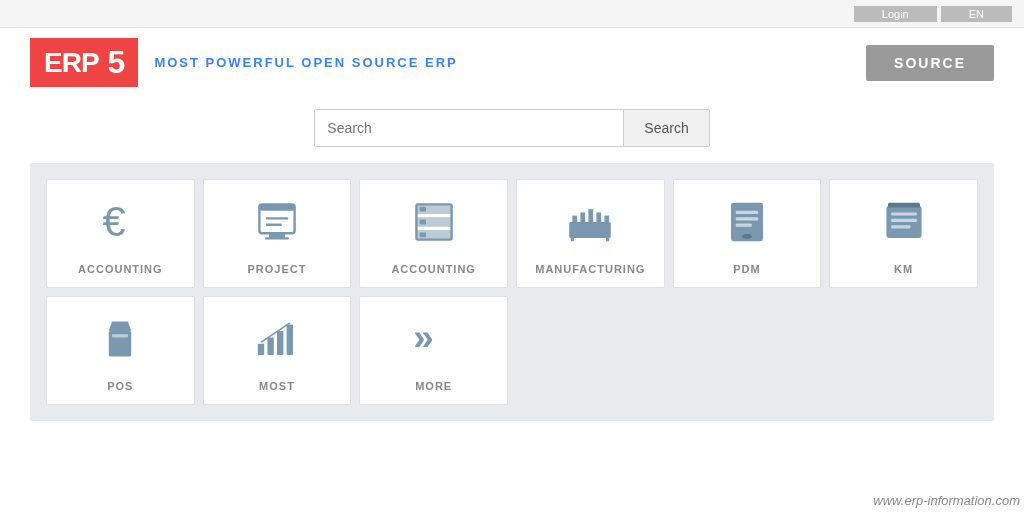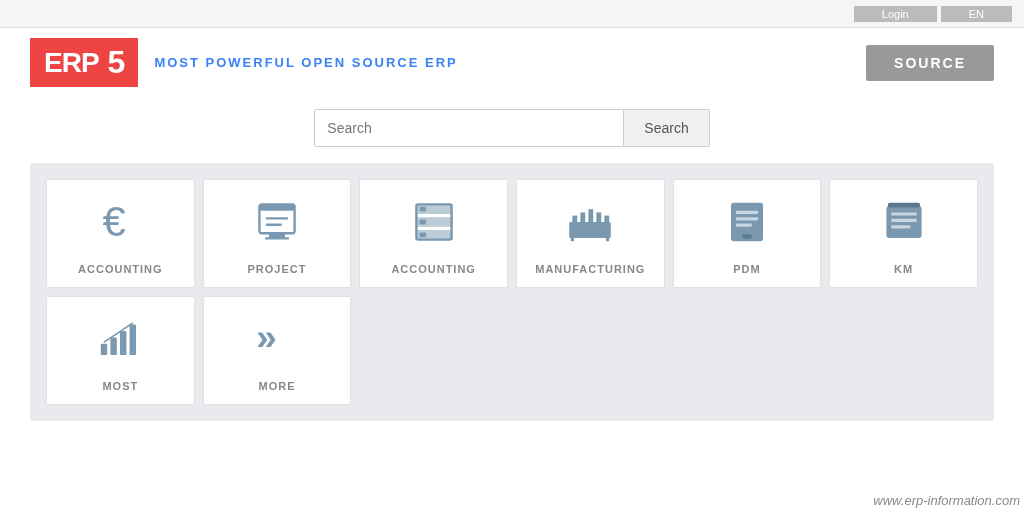--- a/index.html
+++ b/index.html
@@ -260,6 +260,14 @@
       </div>
       <div class="module-card">
         <div class="module-icon"><svg class="icon-svg" viewBox="0 0 60 60" xmlns="http://www.w3.org/2000/svg">
+      <path d="M20 8 L40 8 L44 20 L16 20 Z" fill="#7a99b0"></path>
+      <rect x="16" y="20" width="28" height="32" rx="2" fill="#7a99b0"></rect>
+      <rect x="20" y="24" width="20" height="4" rx="1" fill="#fff" opacity="0.5"></rect>
+    </svg></div>
+        <div class="module-label">POS</div>
+      </div>
+      <div class="module-card">
+        <div class="module-icon"><svg class="icon-svg" viewBox="0 0 60 60" xmlns="http://www.w3.org/2000/svg">
       <rect x="6" y="36" width="8" height="14" rx="1" fill="#7a99b0"></rect>
       <rect x="18" y="28" width="8" height="22" rx="1" fill="#7a99b0"></rect>
       <rect x="30" y="20" width="8" height="30" rx="1" fill="#7a99b0"></rect>

